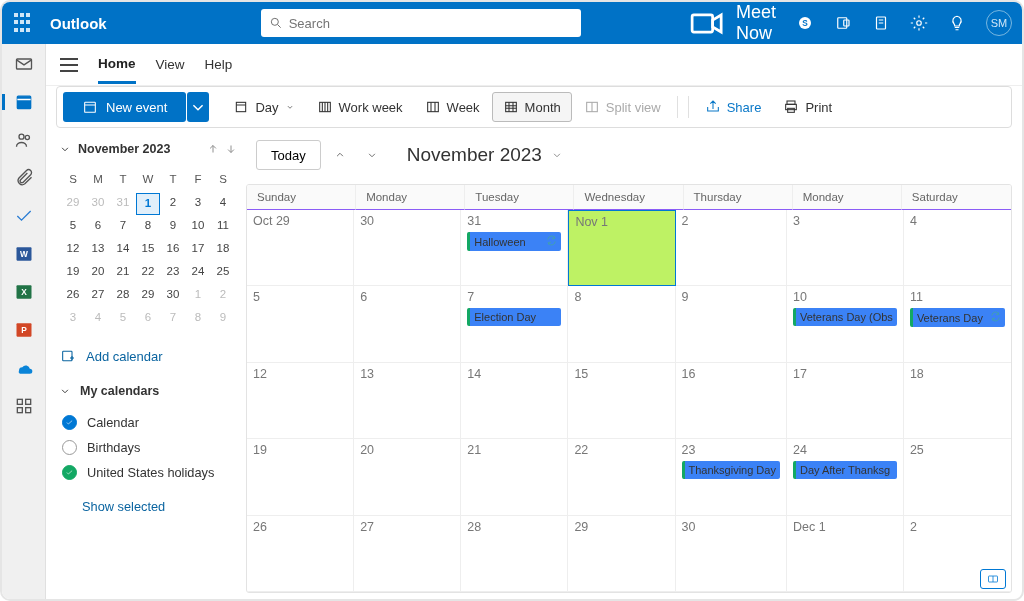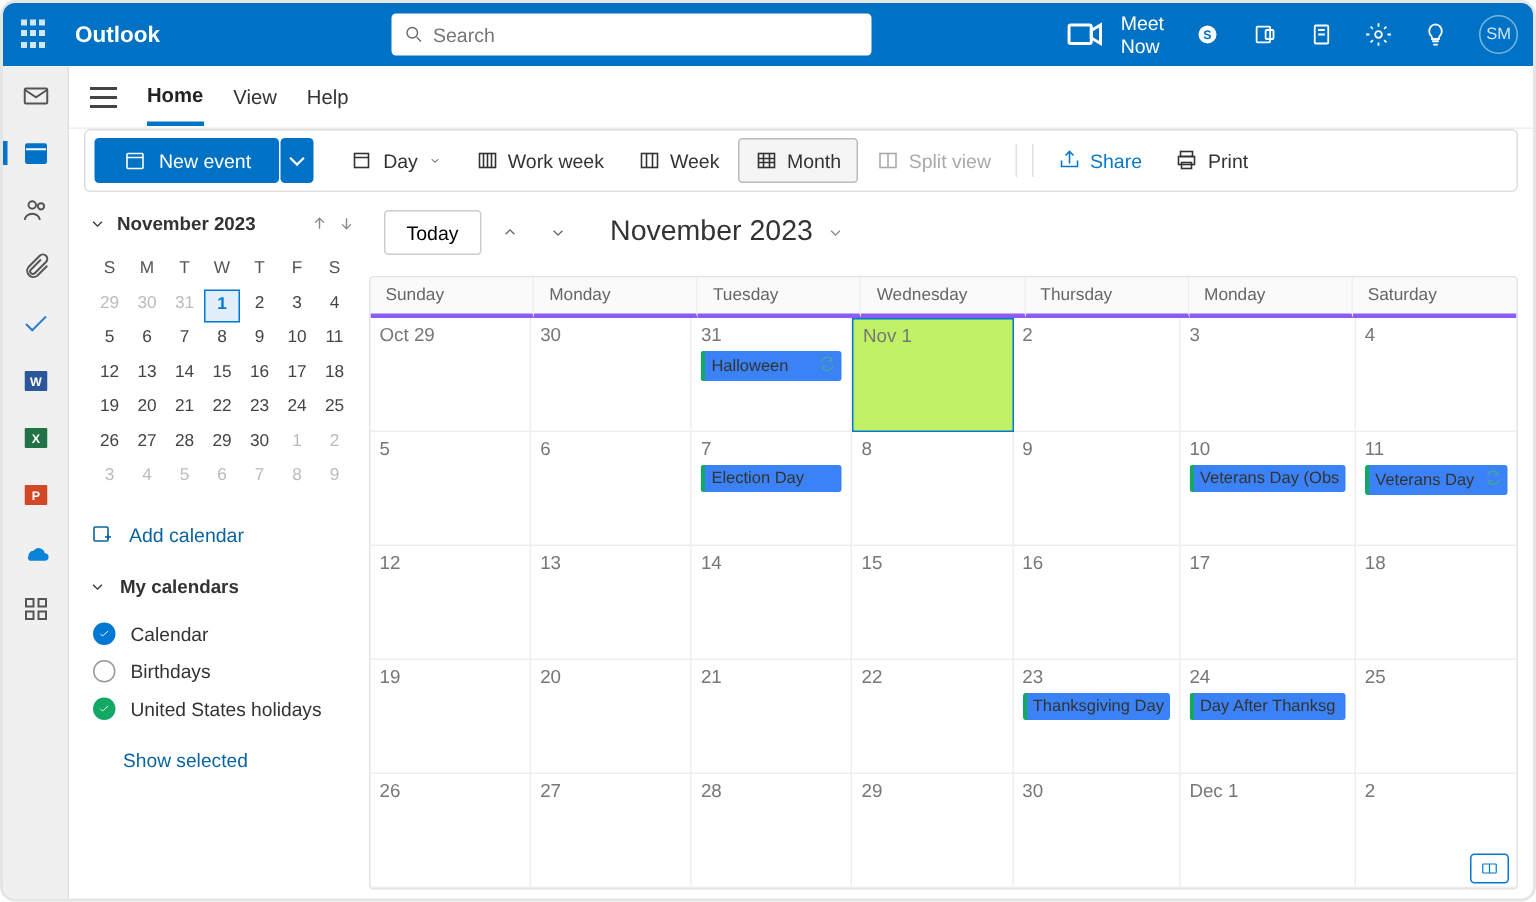--- a/index.html
+++ b/index.html
@@ -13,7 +13,7 @@
 .search input { border: none; outline: none; flex: 1; font-size: 13px; margin-left: 6px; }
 .titlebar-right { margin-left: auto; display: flex; align-items: center; gap: 20px; }
 .titlebar-right .ic { width: 18px; height: 18px; color: #fff; display: flex; align-items: center; justify-content: center; cursor: pointer; }
-.meet { display: flex; align-items: center; gap: 8px; font-size: 13px; cursor: pointer; }
+.meet { display: flex; align-items: center; gap: 8px; font-size: 18px; cursor: pointer; }
 .avatar { width: 26px; height: 26px; border: 1.5px solid #78b7e0; border-radius: 50%; display: flex; align-items: center; justify-content: center; font-size: 11px; color: #cfe6f7; }
 .shell { display: flex; height: calc(601px - 42px); }
 .rail { width: 44px; background: #f0f0f0; display: flex; flex-direction: column; align-items: center; padding-top: 10px; gap: 18px; border-right: 1px solid #e0e0e0; }

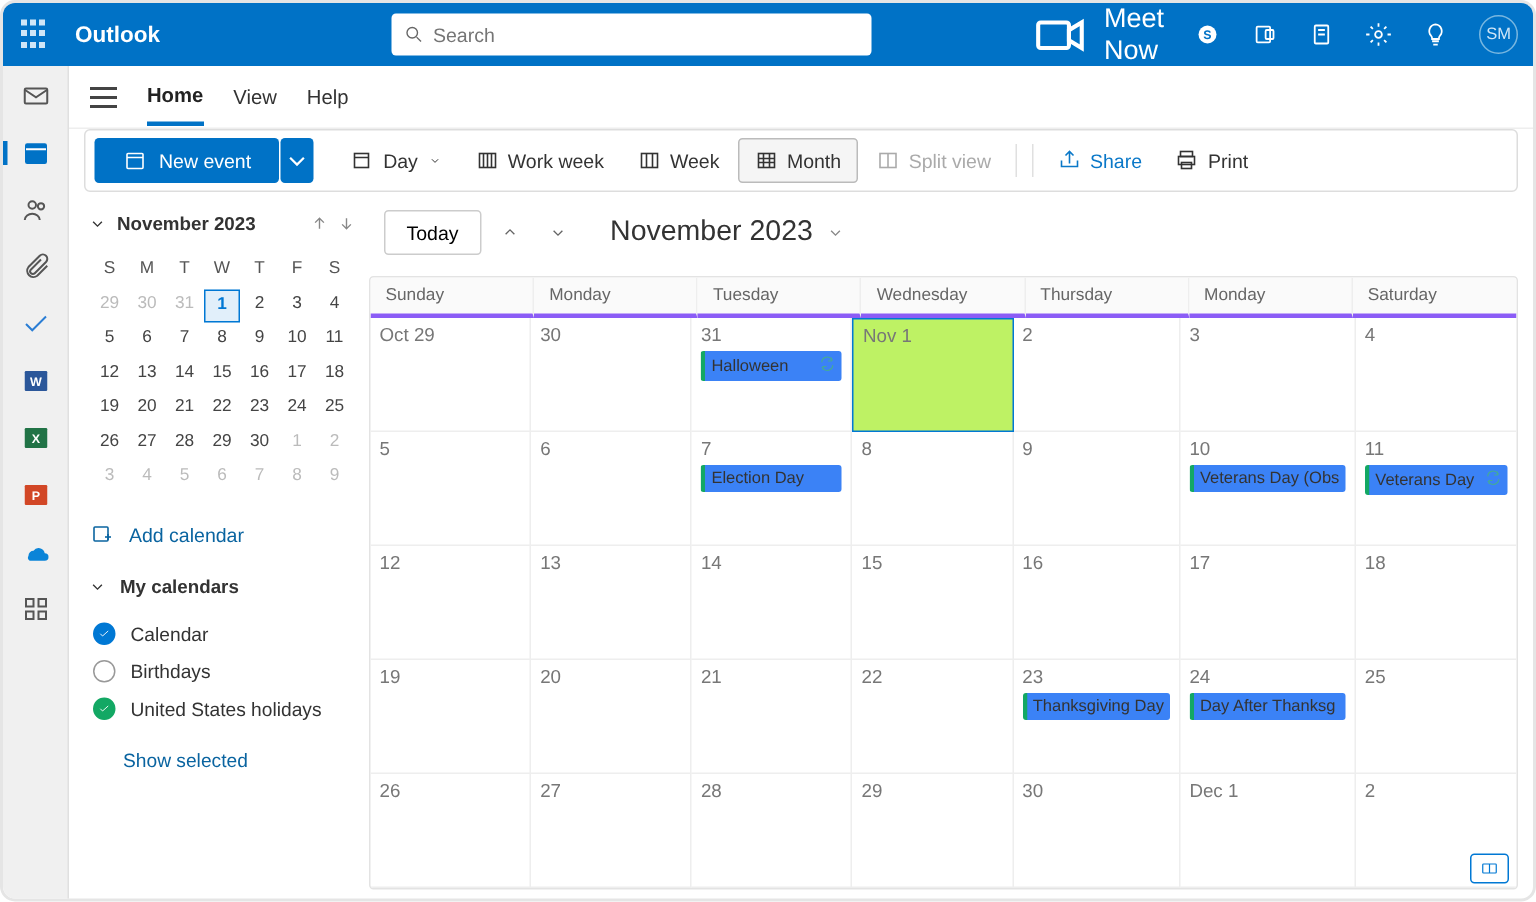--- a/index.html
+++ b/index.html
@@ -58,7 +58,7 @@
 .caltitle { font-size:19px; color:#333; margin-left:16px; cursor:pointer; display:flex; align-items:center; gap:8px; }
 .grid { flex:1; display:flex; flex-direction:column; border:1px solid #e3e3e3; border-radius:3px; overflow:hidden; }
 .gridhead { display:grid; grid-template-columns: repeat(7,1fr); font-size:11.5px; color:#666; }
-.gridhead div { padding:6px 10px; border-right:1px solid #eee; border-bottom:3px solid #8b5cf6; background:#fafafa; }
+.gridhead div { padding:6px 10px; border-right:1px solid #eee; border-bottom:1px solid #8b5cf6; background:#fafafa; }
 .gridhead div:last-child{border-right:none;}
 .gridbody { flex:1; display:grid; grid-template-columns:repeat(7,1fr); grid-template-rows:repeat(5,1fr); }
 .cell { border-right:1px solid #eee; border-bottom:1px solid #eee; padding:4px 6px; font-size:12px; color:#333; position:relative; }

